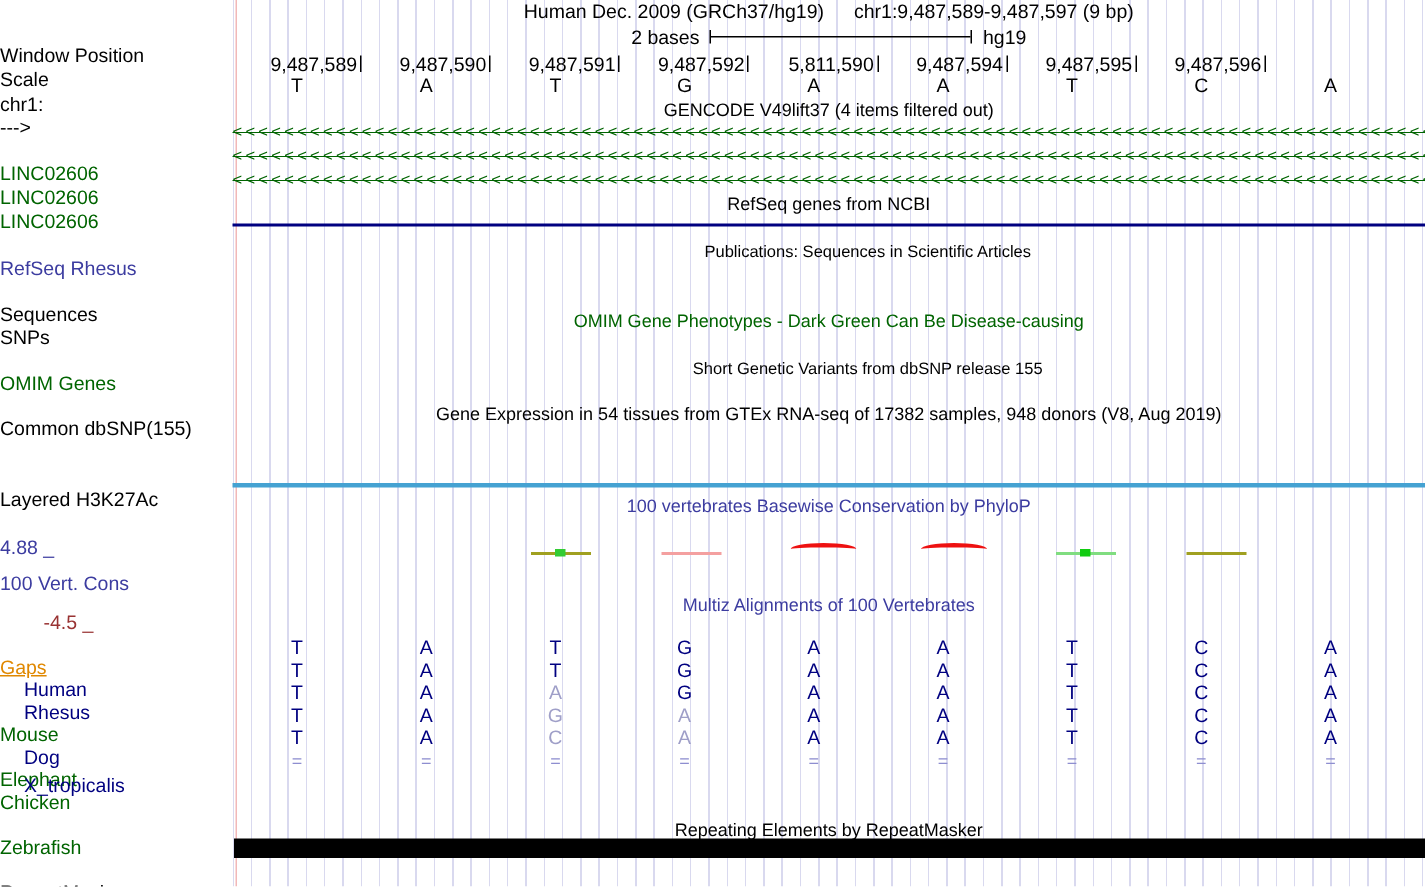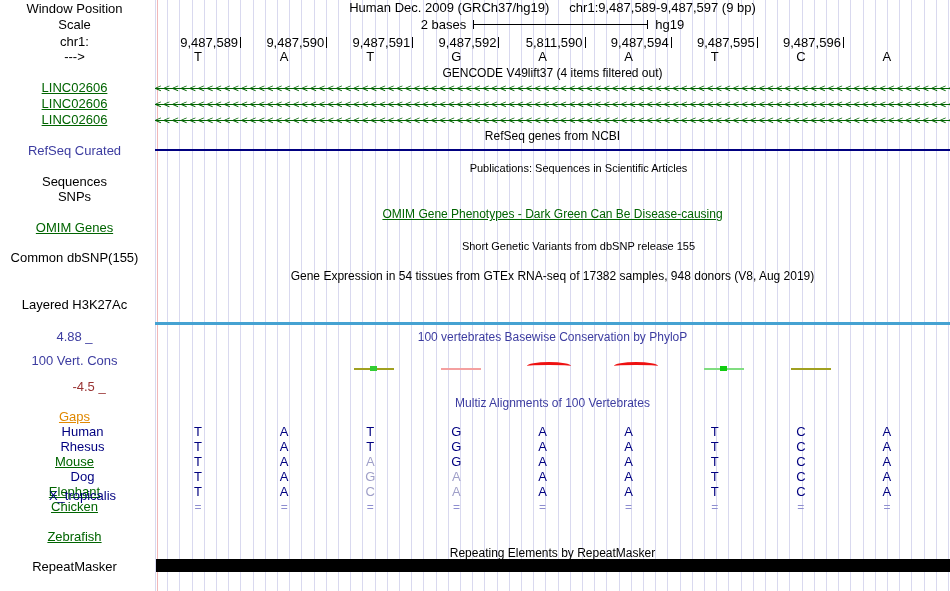--- a/index.html
+++ b/index.html
@@ -12,7 +12,7 @@
   #guide { position:absolute; left:157px; top:0; width:1px; height:591px; background:#f2b8b8; }
 
   .row { position:absolute; height:14px; line-height:14px; font-size:13px; white-space:nowrap; }
-  .lbl { left:0; width:152px; text-align:center; padding-right:3px; color:#000; }
+  .lbl { left:0; width:152px; text-align:left; padding-right:3px; color:#000;margin-top:28px; }
   .ctr { left:155px; width:795px; text-align:center; color:#000; }
   .sm  { font-size:11px;margin-left:26px; }
   .md  { font-size:12px; }

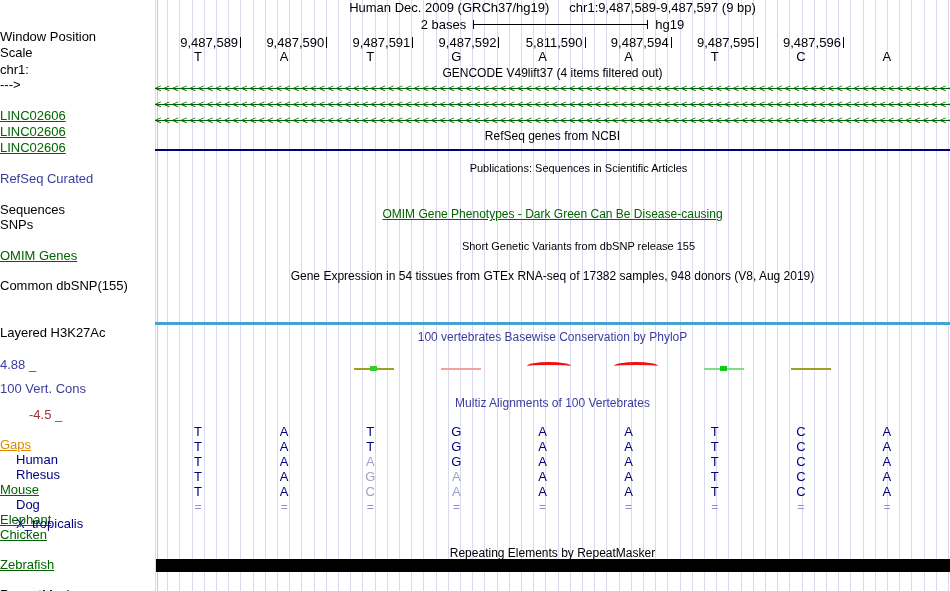--- a/index.html
+++ b/index.html
@@ -17,7 +17,7 @@
   .sm  { font-size:11px;margin-left:26px; }
   .md  { font-size:12px; }
 
-  .grn { color:#006400;text-decoration:underline; }
+  .grn { color:#006400; }
   .nav { color:#000080;padding-left:16px; }
   .ind { color:#3c3ca0; }
   .org { color:#e08800;text-decoration:underline; }

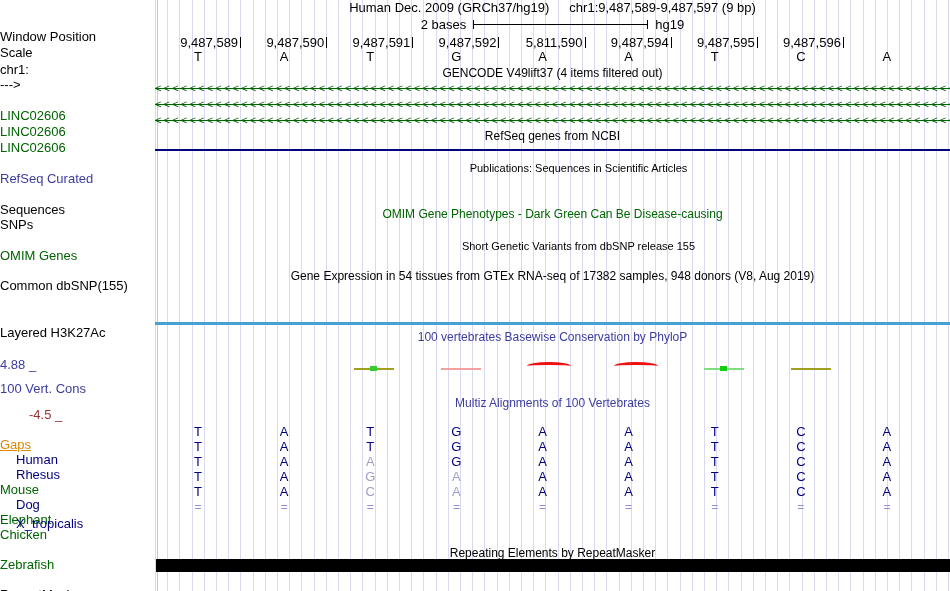--- a/index.html
+++ b/index.html
@@ -134,7 +134,7 @@
   <div class="genestrip" style="top:113px">&lt;&lt;&lt;&lt;&lt;&lt;&lt;&lt;&lt;&lt;&lt;&lt;&lt;&lt;&lt;&lt;&lt;&lt;&lt;&lt;&lt;&lt;&lt;&lt;&lt;&lt;&lt;&lt;&lt;&lt;&lt;&lt;&lt;&lt;&lt;&lt;&lt;&lt;&lt;&lt;&lt;&lt;&lt;&lt;&lt;&lt;&lt;&lt;&lt;&lt;&lt;&lt;&lt;&lt;&lt;&lt;&lt;&lt;&lt;&lt;&lt;&lt;&lt;&lt;&lt;&lt;&lt;&lt;&lt;&lt;&lt;&lt;&lt;&lt;&lt;&lt;&lt;&lt;&lt;&lt;&lt;&lt;&lt;&lt;&lt;&lt;&lt;&lt;&lt;&lt;&lt;&lt;&lt;&lt;&lt;&lt;&lt;&lt;&lt;&lt;&lt;&lt;&lt;&lt;&lt;&lt;&lt;&lt;&lt;&lt;&lt;&lt;&lt;&lt;&lt;</div>
 
   <div class="row ctr md" style="top:129px">RefSeq genes from NCBI</div>
-  <div class="row lbl ind" style="top:144px">RefSeq Curated</div>
+  <div class="row lbl ind" style="top:144px">RefSeq Rhesus</div>
   <div class="hline-navy" style="top:149px"></div>
 
   <div class="row ctr sm" style="top:161px">Publications: Sequences in Scientific Articles</div>

